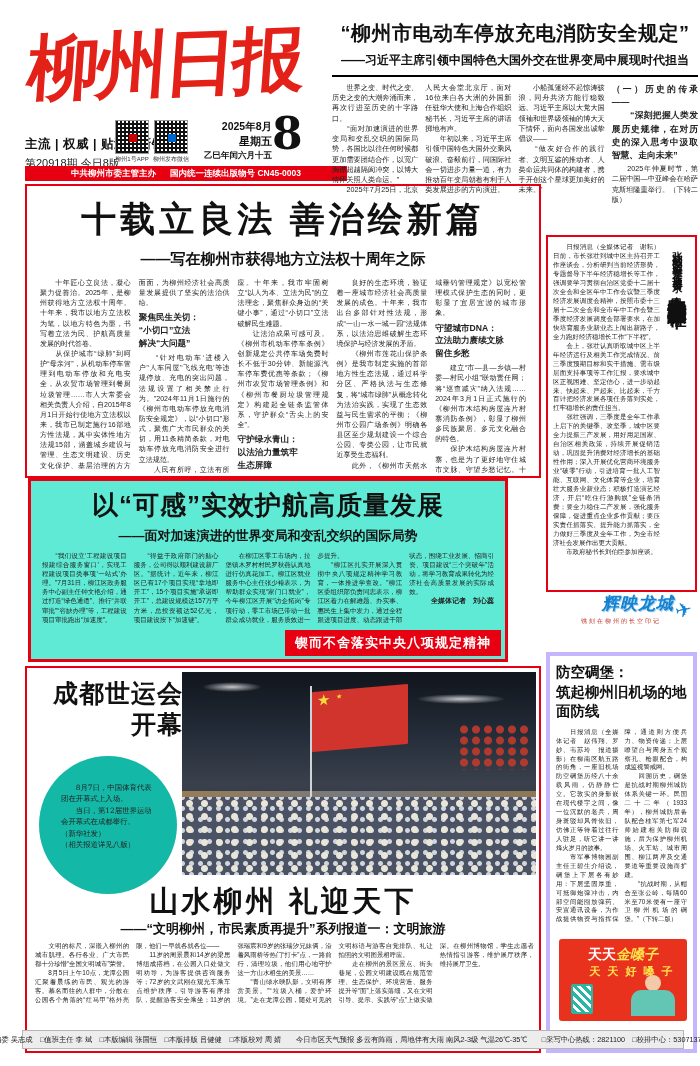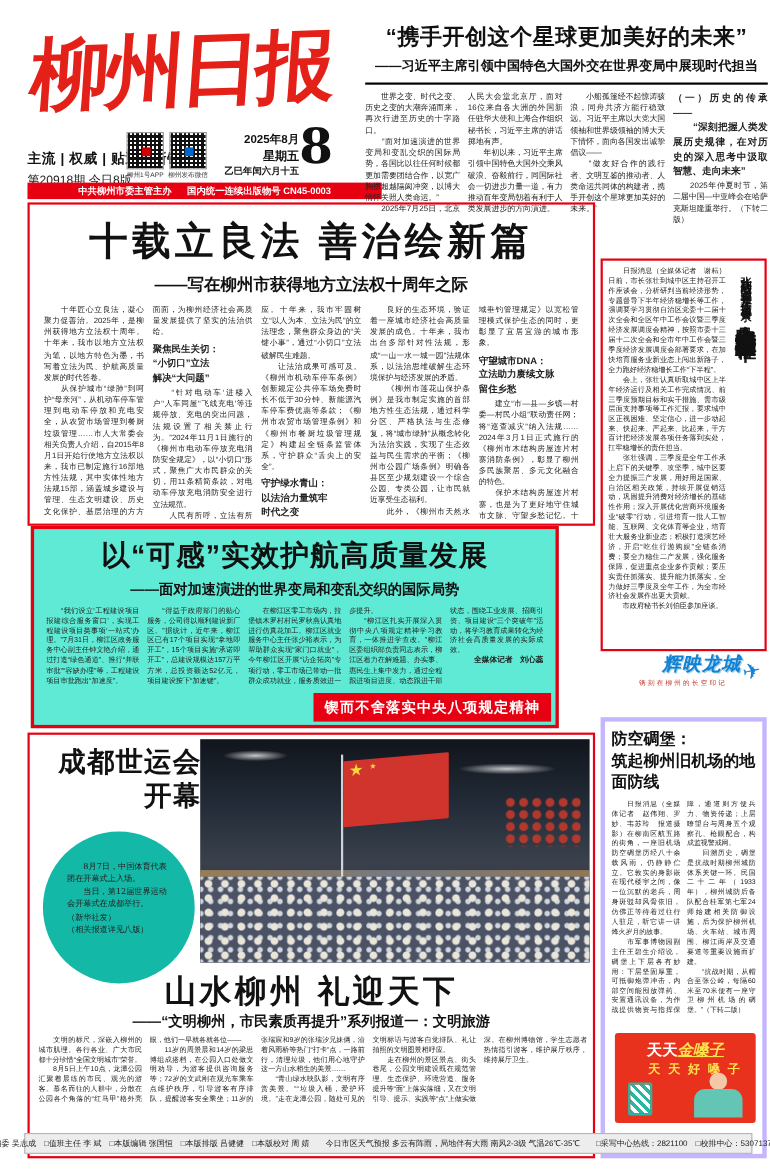--- a/index.html
+++ b/index.html
@@ -172,7 +172,7 @@
   </div>
 
   <div class="xi abs">
-    <div class="xi-h">“携手开创这个星球更加美好的未来”</div>
+    <div class="xi-h">“柳州市电动车停放充电消防安全规定”</div>
     <div class="xi-sub">——习近平主席引领中国特色大国外交在世界变局中展现时代担当</div>
     <div class="xi-rule"></div>
     <div class="xi-cols j">

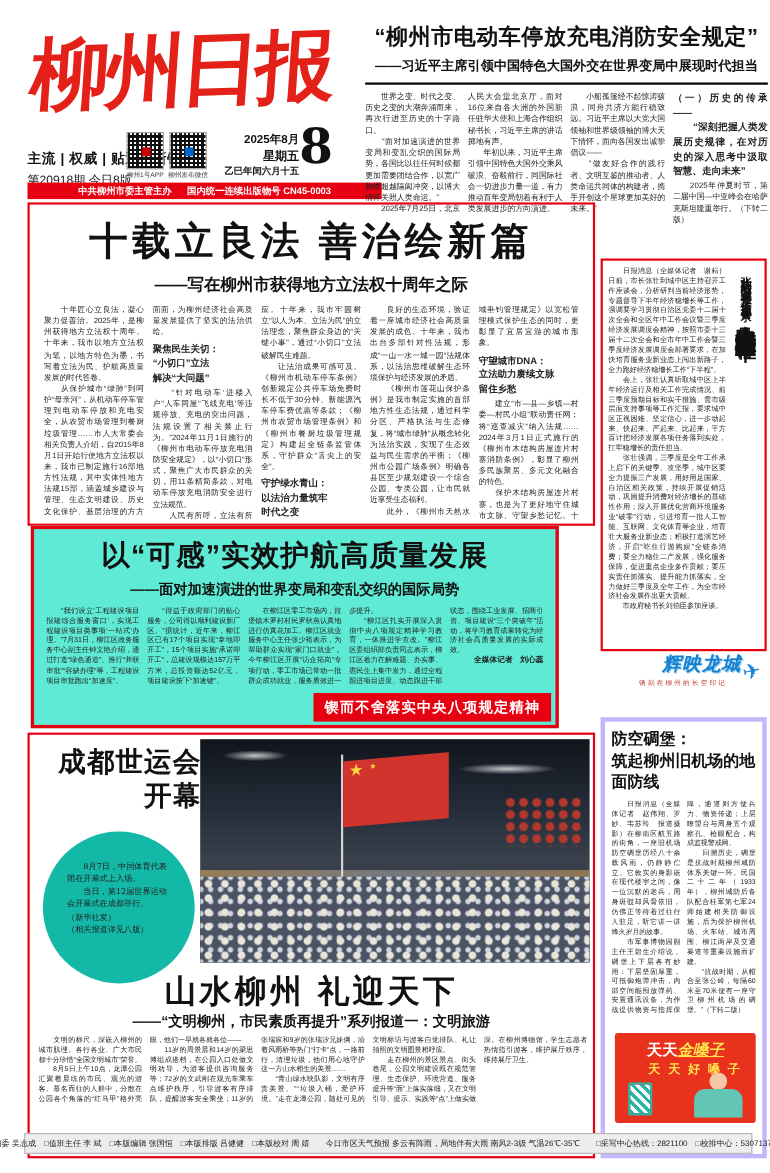--- a/index.html
+++ b/index.html
@@ -202,7 +202,7 @@
 　　让法治成果可感可及。《柳州市机动车停车条例》创新规定公共停车场免费时长不低于30分钟、新能源汽车停车费优惠等条款；《柳州市农贸市场管理条例》和《柳州市餐厨垃圾管理规定》构建起全链条监管体系，守护群众“舌尖上的安全”。</div>
       <div class="colsub pre">守护绿水青山：
 以法治力量筑牢
-时代之变</div>
+生态屏障</div>
       <div class="pre">　　良好的生态环境，验证着一座城市经济社会高质量发展的成色。十年来，我市出台多部针对性法规，形成“一山一水一城一园”法规体系，以法治思维破解生态环境保护与经济发展的矛盾。
 　　《柳州市莲花山保护条例》是我市制定实施的首部地方性生态法规，通过科学分区、严格执法与生态修复，将“城市绿肺”从概念转化为法治实践，实现了生态效益与民生需求的平衡；《柳州市公园广场条例》明确各县区至少规划建设一个综合公园、专类公园，让市民就近享受生态福利。
 　　此外，《柳州市天然水域垂钓管理规定》以宽松管理模式保护生态的同时，更彰显了宜居宜游的城市形象。</div>

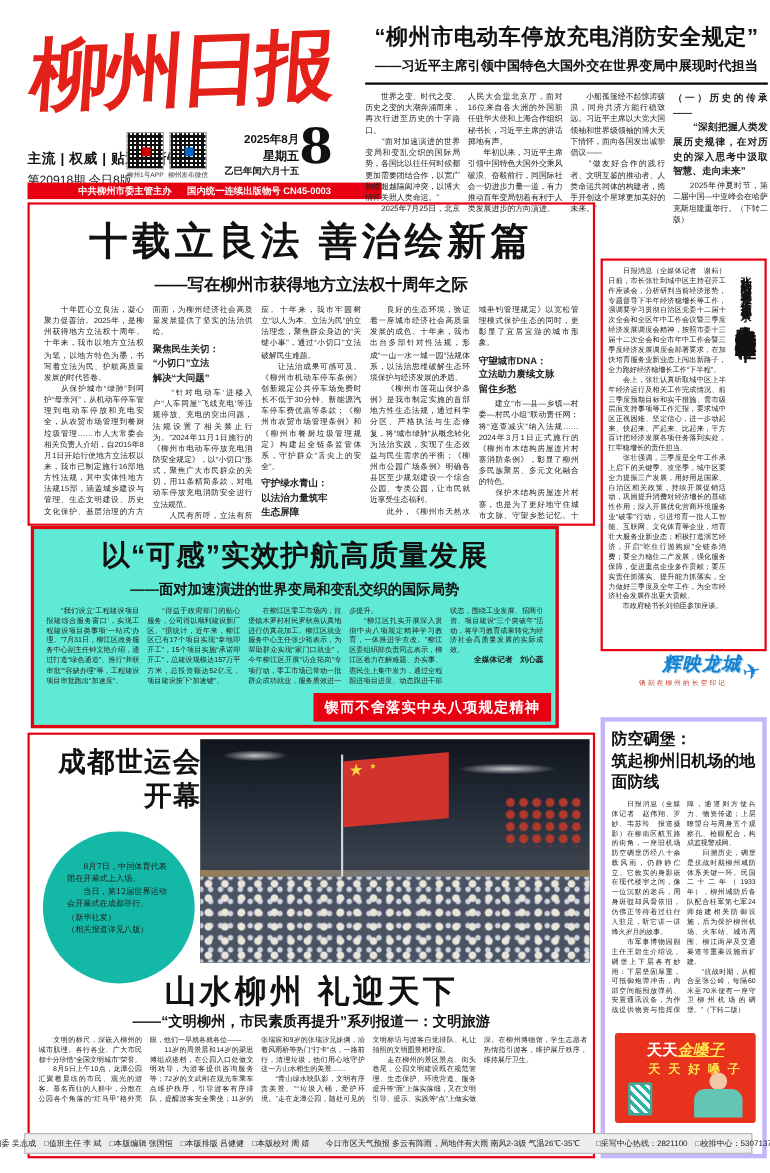--- a/index.html
+++ b/index.html
@@ -89,7 +89,7 @@
   .ad{position:absolute;left:9px;bottom:28px;width:128px;height:82px;background:#e8321e;
       border-radius:3px;overflow:hidden;padding-top:7px;}
   .ad-l1{text-align:center;font-weight:900;font-size:14px;color:#fff;white-space:nowrap;}
-  .ad-l1 .gold{color:#ffe34d;font-family:"DejaVu Serif",serif;font-style:italic;text-decoration:underline;}
+  .ad-l1 .gold{color:#ffe34d;font-family:"DejaVu Serif",serif;font-style:italic;}
   .ad-l2{text-align:center;font-weight:900;font-size:11px;color:#ffe34d;
          letter-spacing:2px;margin-left:18px;white-space:nowrap;}
   .ad-prod{position:absolute;left:12px;bottom:7px;width:22px;height:30px;background:#fff;

